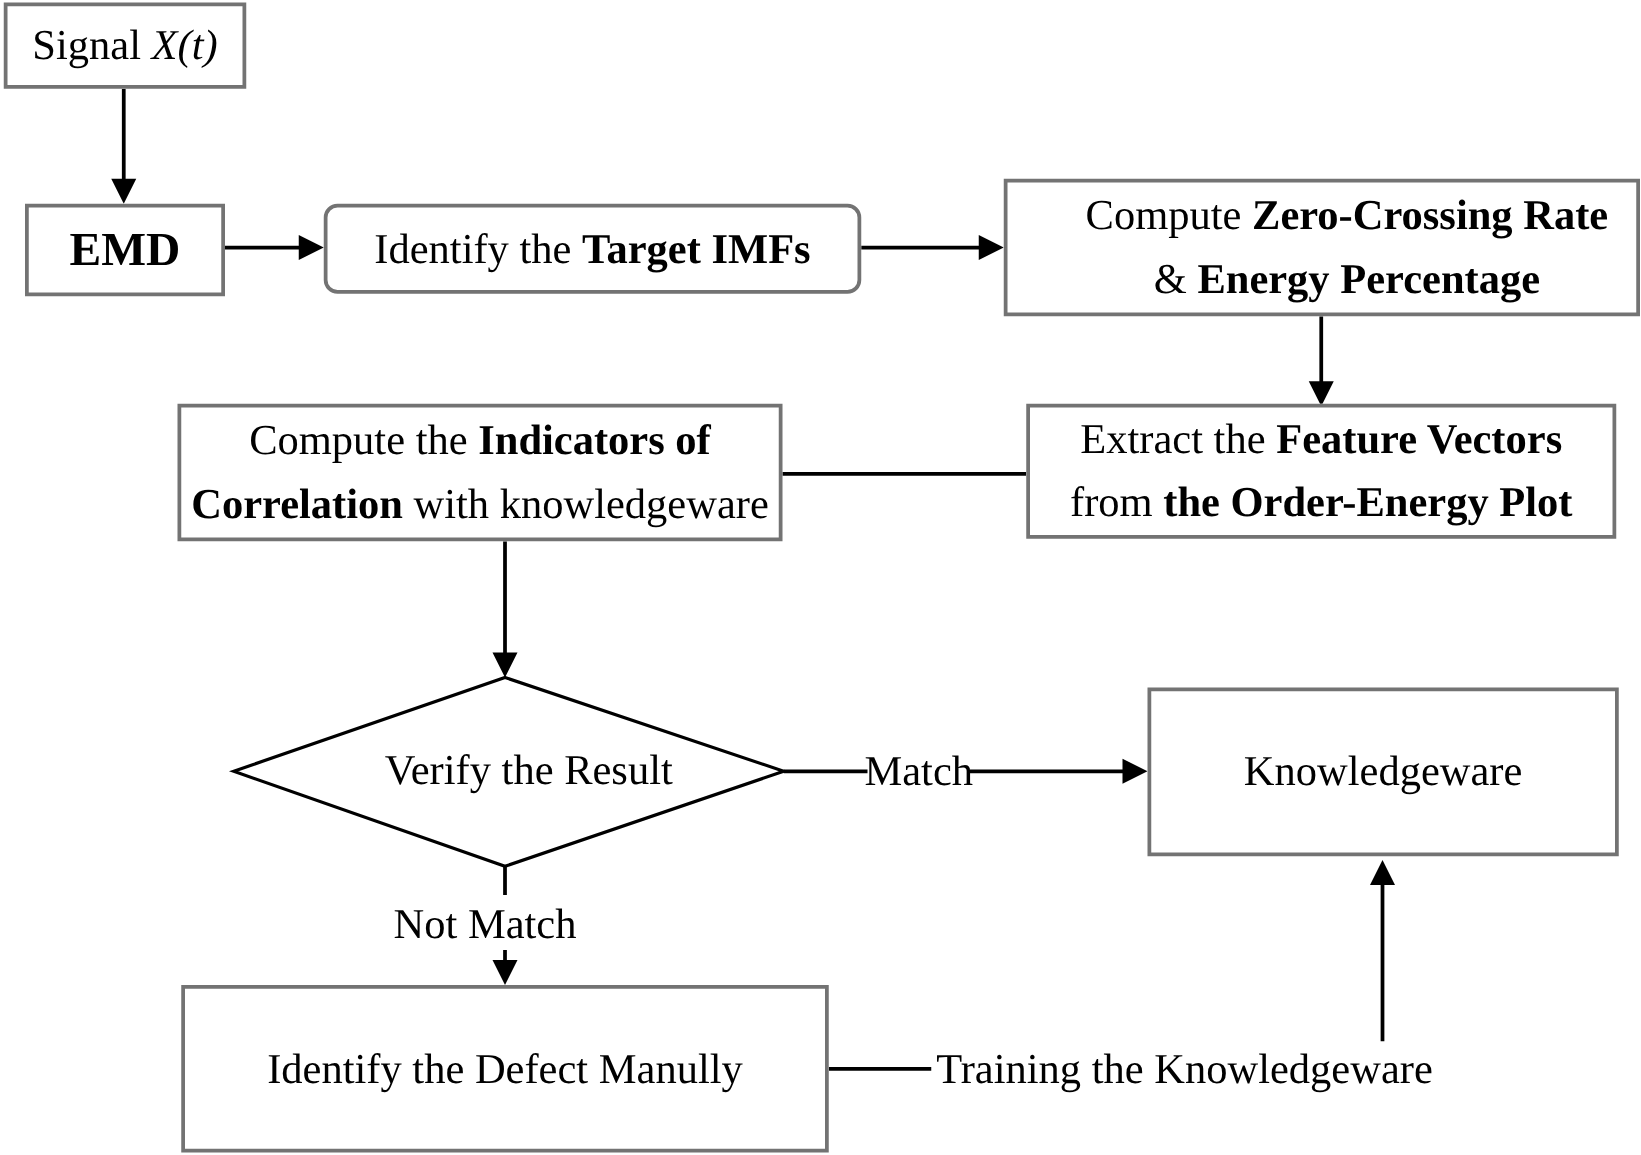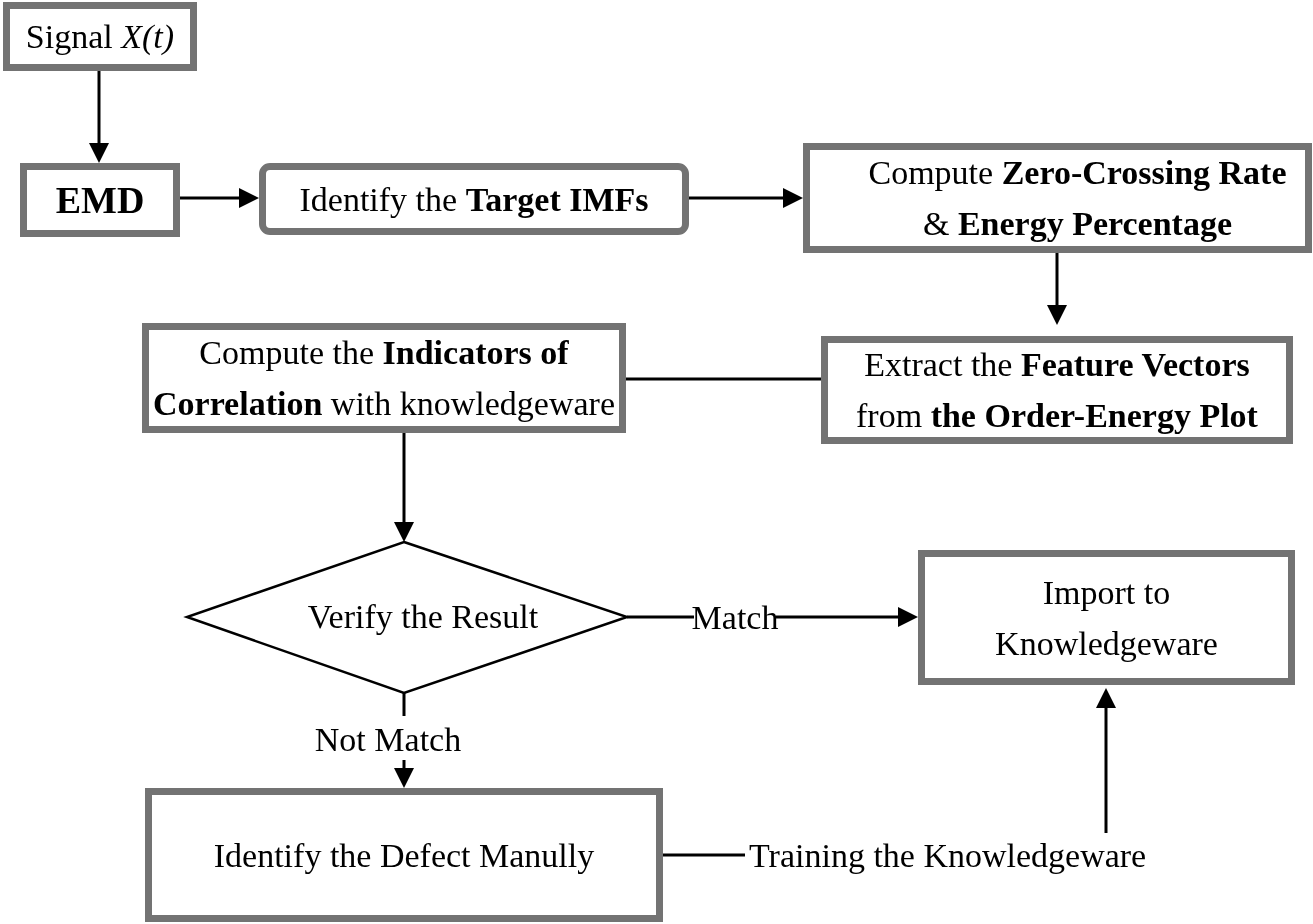--- a/index.html
+++ b/index.html
@@ -15,7 +15,7 @@
   .node{
     position:absolute;
     box-sizing:border-box;
-    border:7px solid #737373;
+    border:3px solid #737373;
     background:#fff;
     display:flex;
     flex-direction:column;

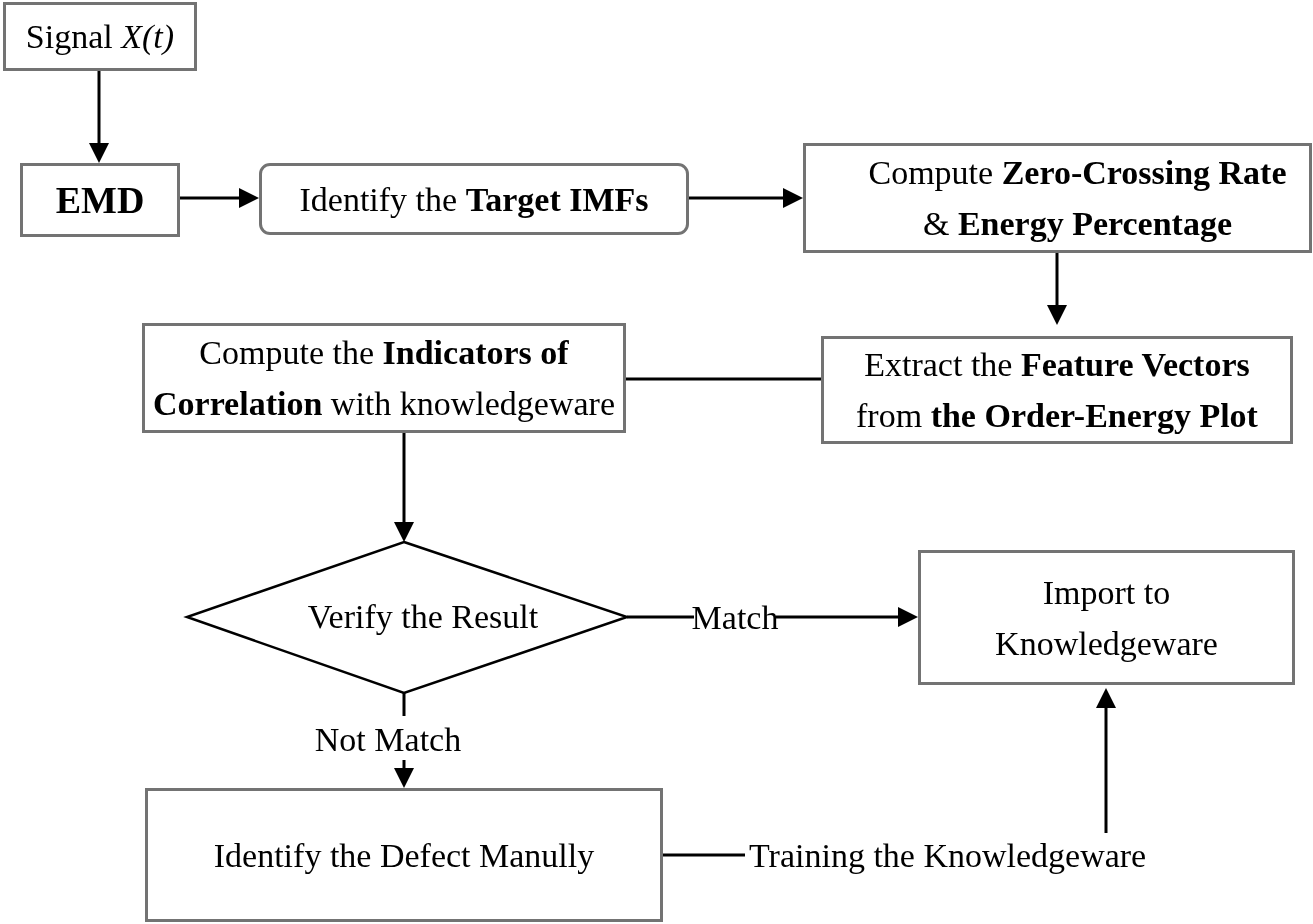--- a/index.html
+++ b/index.html
@@ -111,7 +111,7 @@
     </div>
   </div>
 
-  <div class="node" style="left:821px;top:336px;width:472px;height:108px;">
+  <div class="node" style="left:821px;top:323px;width:472px;height:108px;">
     <div>
       <span>Extract the </span><span class="b">Feature Vectors</span>
     </div>

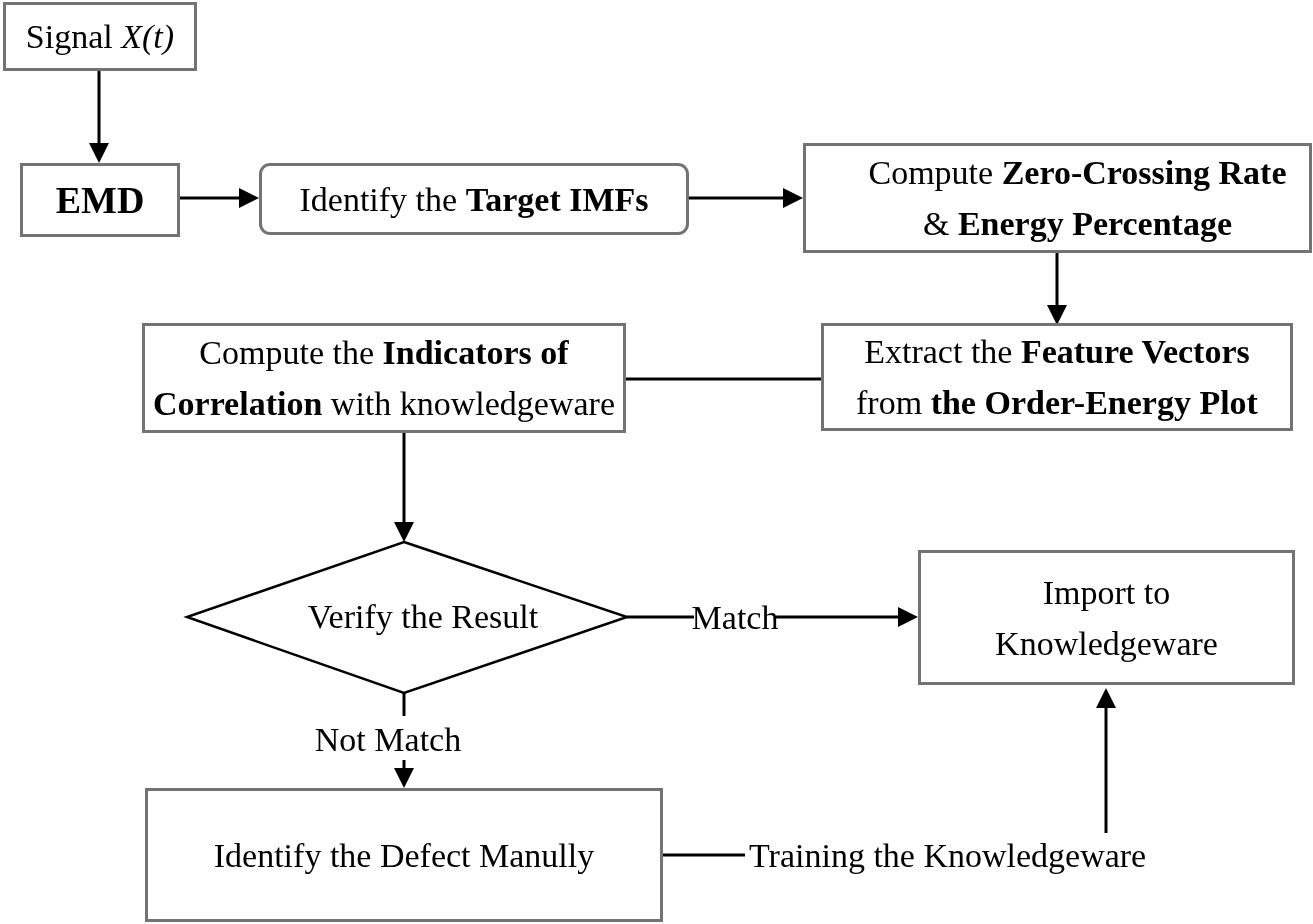--- a/index.html
+++ b/index.html
@@ -132,7 +132,6 @@
   <div class="diamond-label" style="left:407px;top:617px;margin-left:16px;">Verify the Result</div>
 
   <div class="node" style="left:918px;top:550px;width:377px;height:135px;">
-    <div>Import to</div>
     <div>Knowledgeware</div>
   </div>
 

